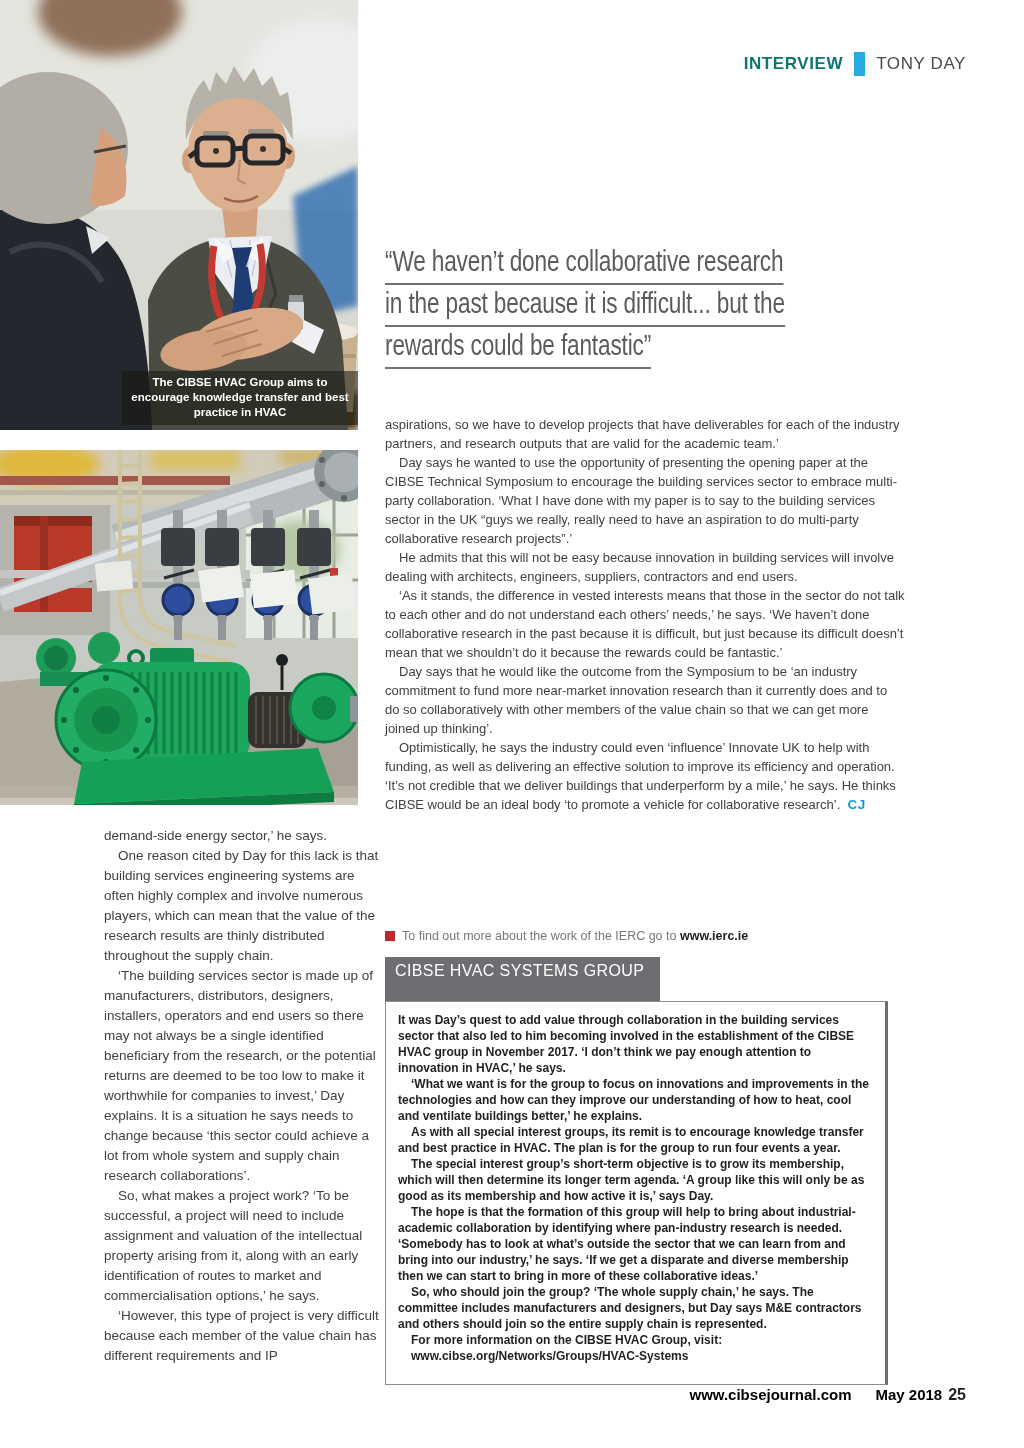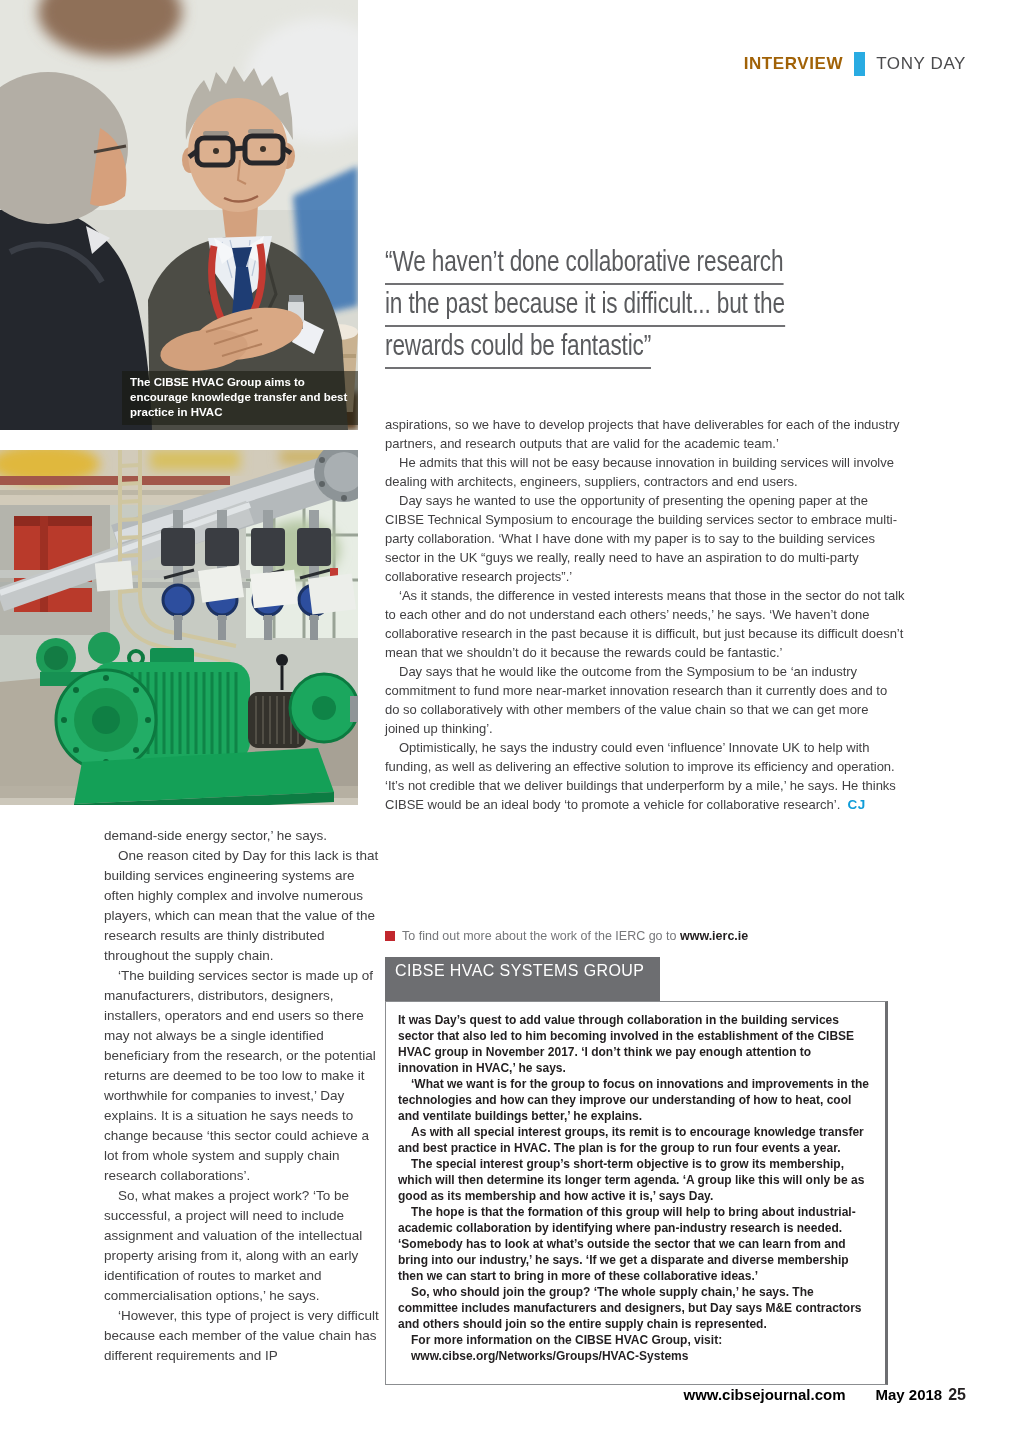--- a/index.html
+++ b/index.html
@@ -12,7 +12,7 @@
 
   
   .header { position:absolute; top:52px; right:58px; display:flex; align-items:center; }
-  .header .section { font-size:17px; font-weight:700; color:#a16207; letter-spacing:0.6px; }
+  .header .section { font-size:17px; font-weight:700; color:#0f766e; letter-spacing:0.6px; }
   .header .bar { width:11px; height:24px; background:#29abe2; margin:0 11px; }
   .header .person { font-size:17px; font-weight:400; color:#4b4b4d; letter-spacing:0.6px; }
 

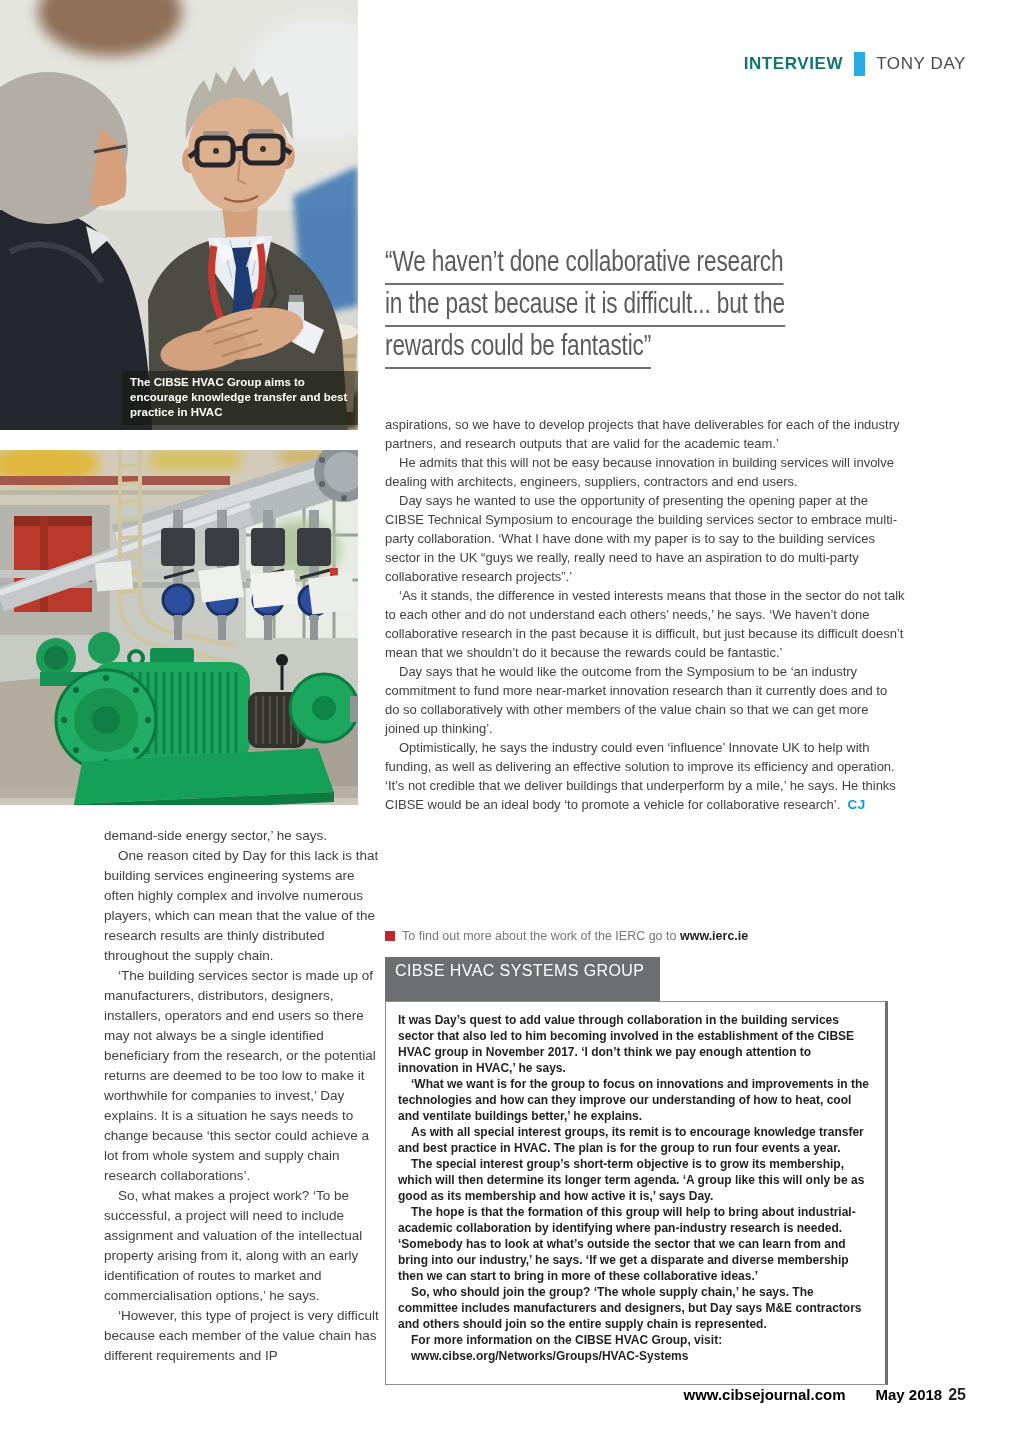--- a/index.html
+++ b/index.html
@@ -22,7 +22,7 @@
   .photo-caption {
     position:absolute; right:0; bottom:5px; width:236px;
     background:rgba(22,24,12,0.55); color:#fff; font-weight:700;
-    font-size:11.5px; line-height:15px; text-align:left; padding:4px 8px 5px 8px;
+    font-size:11.5px; line-height:15px; text-align:center; padding:4px 8px 5px 8px;
   }
   .photo2 { position:absolute; left:0; top:450px; width:358px; height:355px; }
 

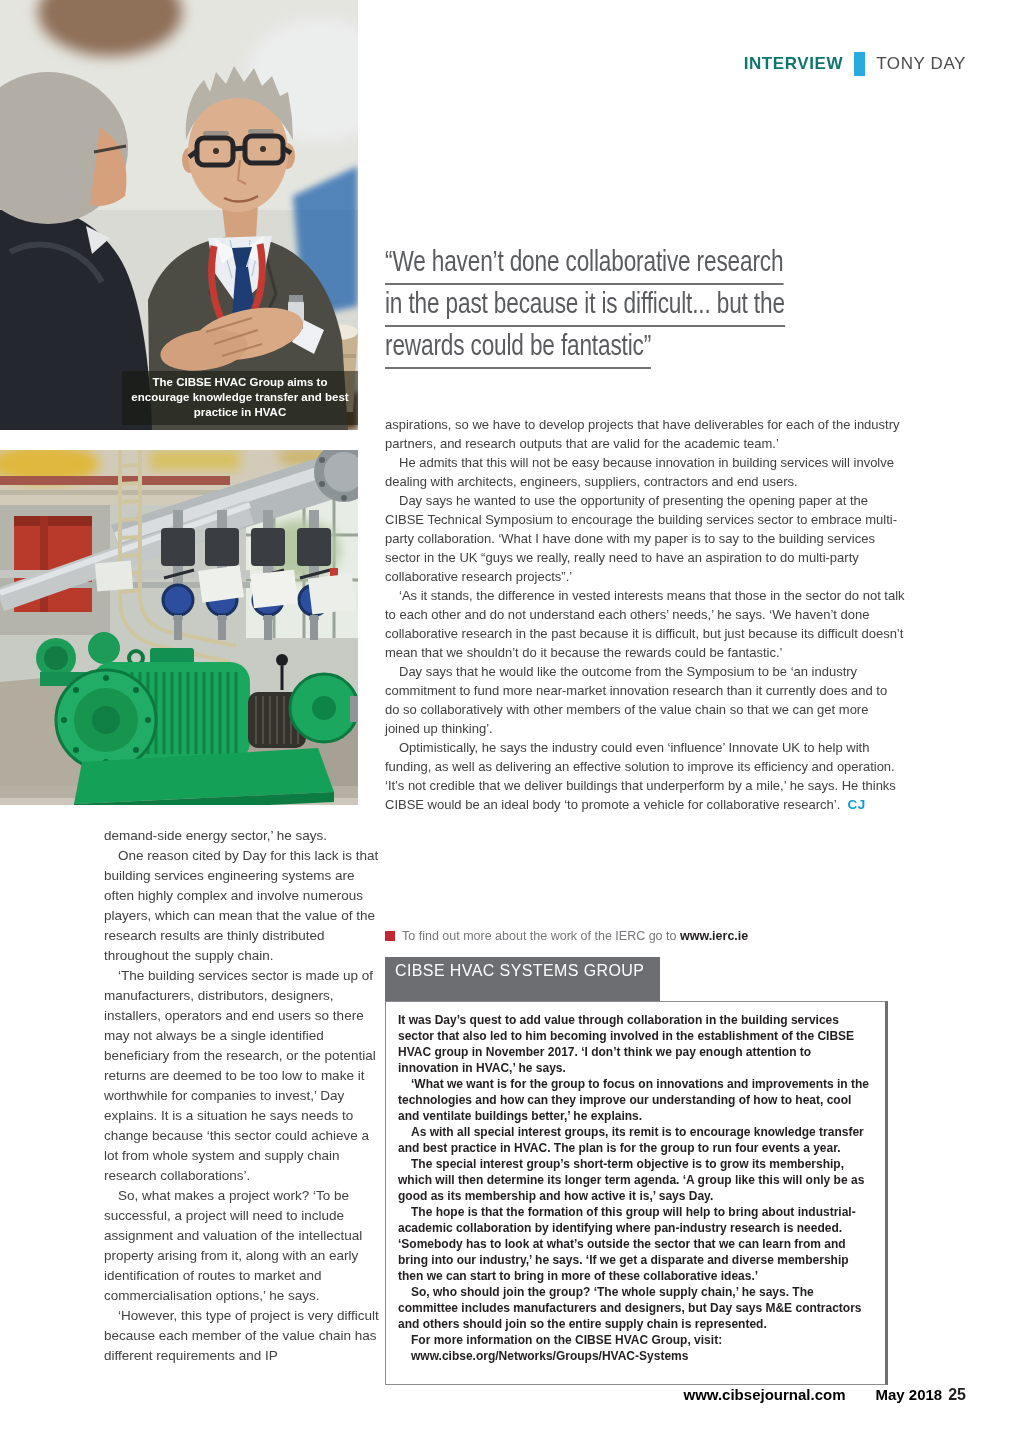--- a/index.html
+++ b/index.html
@@ -158,8 +158,8 @@
 
   <div class="right-col">
     <p>aspirations, so we have to develop projects that have deliverables for each of the industry partners, and research outputs that are valid for the academic team.’</p>
+    <p>Day says he wanted to use the opportunity of presenting the opening paper at the CIBSE Technical Symposium to encourage the building services sector to embrace multi-party collaboration. ‘What I have done with my paper is to say to the building services sector in the UK “guys we really, really need to have an aspiration to do multi-party collaborative research projects”.’</p>
     <p>He admits that this will not be easy because innovation in building services will involve dealing with architects, engineers, suppliers, contractors and end users.</p>
-    <p>Day says he wanted to use the opportunity of presenting the opening paper at the CIBSE Technical Symposium to encourage the building services sector to embrace multi-party collaboration. ‘What I have done with my paper is to say to the building services sector in the UK “guys we really, really need to have an aspiration to do multi-party collaborative research projects”.’</p>
     <p>‘As it stands, the difference in vested interests means that those in the sector do not talk to each other and do not understand each others’ needs,’ he says. ‘We haven’t done collaborative research in the past because it is difficult, but just because its difficult doesn’t mean that we shouldn’t do it because the rewards could be fantastic.’</p>
     <p>Day says that he would like the outcome from the Symposium to be ‘an industry commitment to fund more near-market innovation research than it currently does and to do so collaboratively with other members of the value chain so that we can get more joined up thinking’.</p>
     <p><span>Optimistically, he says the industry could even ‘influence’ Innovate UK to help with funding, as well as delivering an effective solution to improve its efficiency and operation. ‘It’s not credible that we deliver buildings that underperform by a mile,’ he says. He thinks CIBSE would be an ideal body ‘to promote a vehicle for collaborative research’.</span>&nbsp; <span class="cj">CJ</span></p>

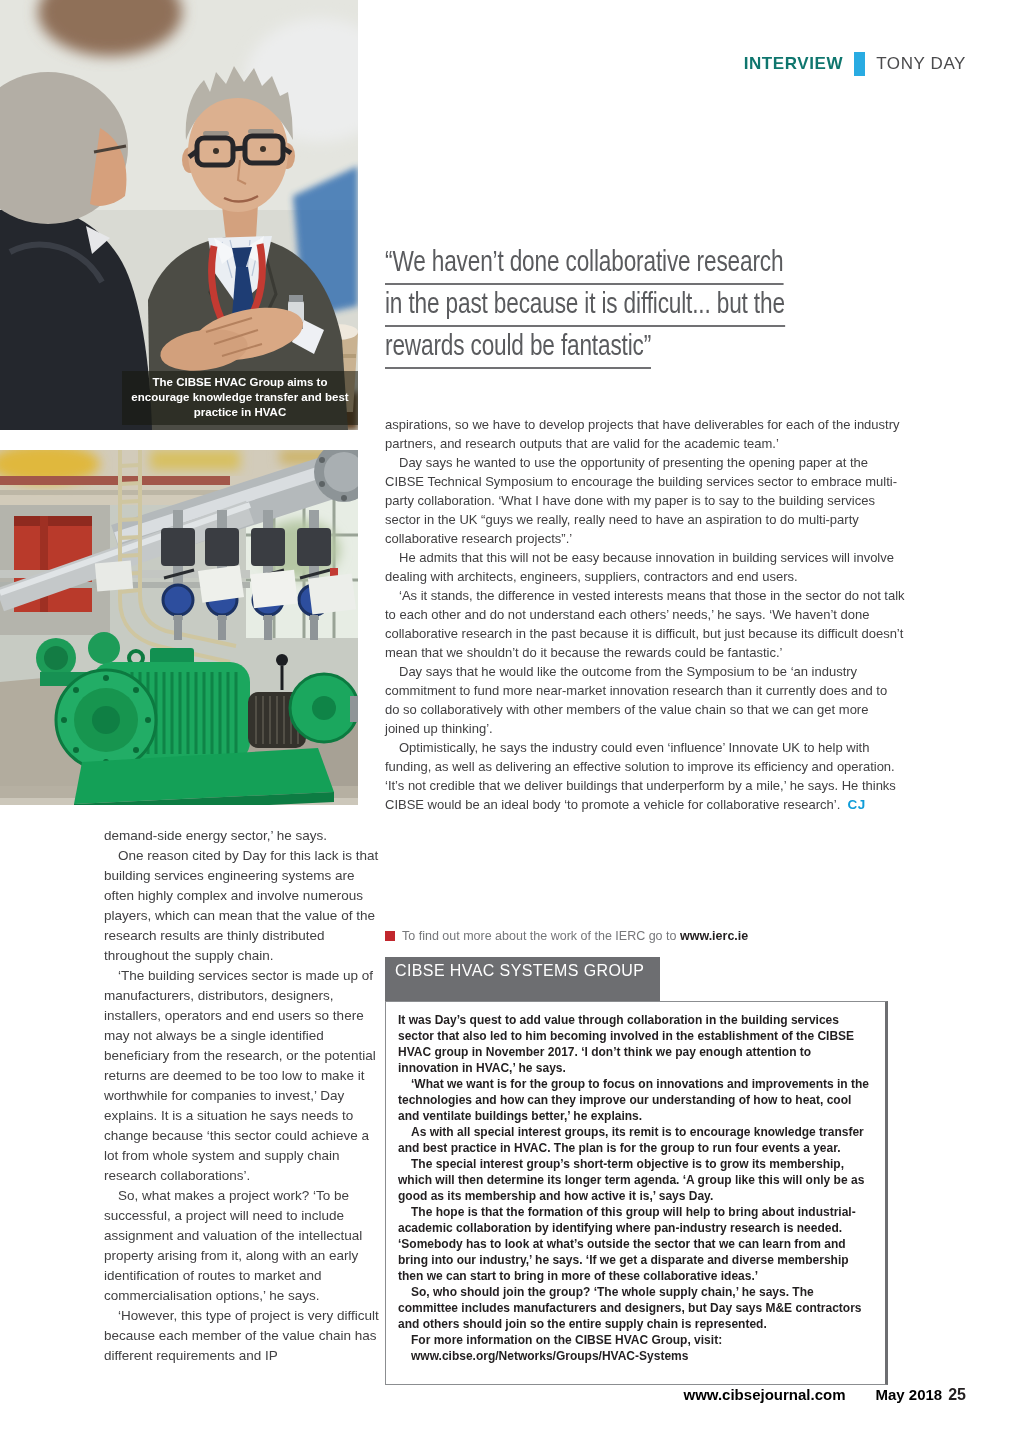--- a/index.html
+++ b/index.html
@@ -67,7 +67,7 @@
   
   .footer { position:absolute; right:58px; top:1386px; display:flex; align-items:baseline; }
   .footer .site, .footer .issue { font-size:15px; font-weight:700; color:#000000; }
-  .footer .issue { margin-left:30px; }
+  .footer .issue { margin-left:24px; }
   .footer .pageno { font-size:16px; font-weight:700; color:#231f20; margin-left:6px; }
 </style>
 </head>

